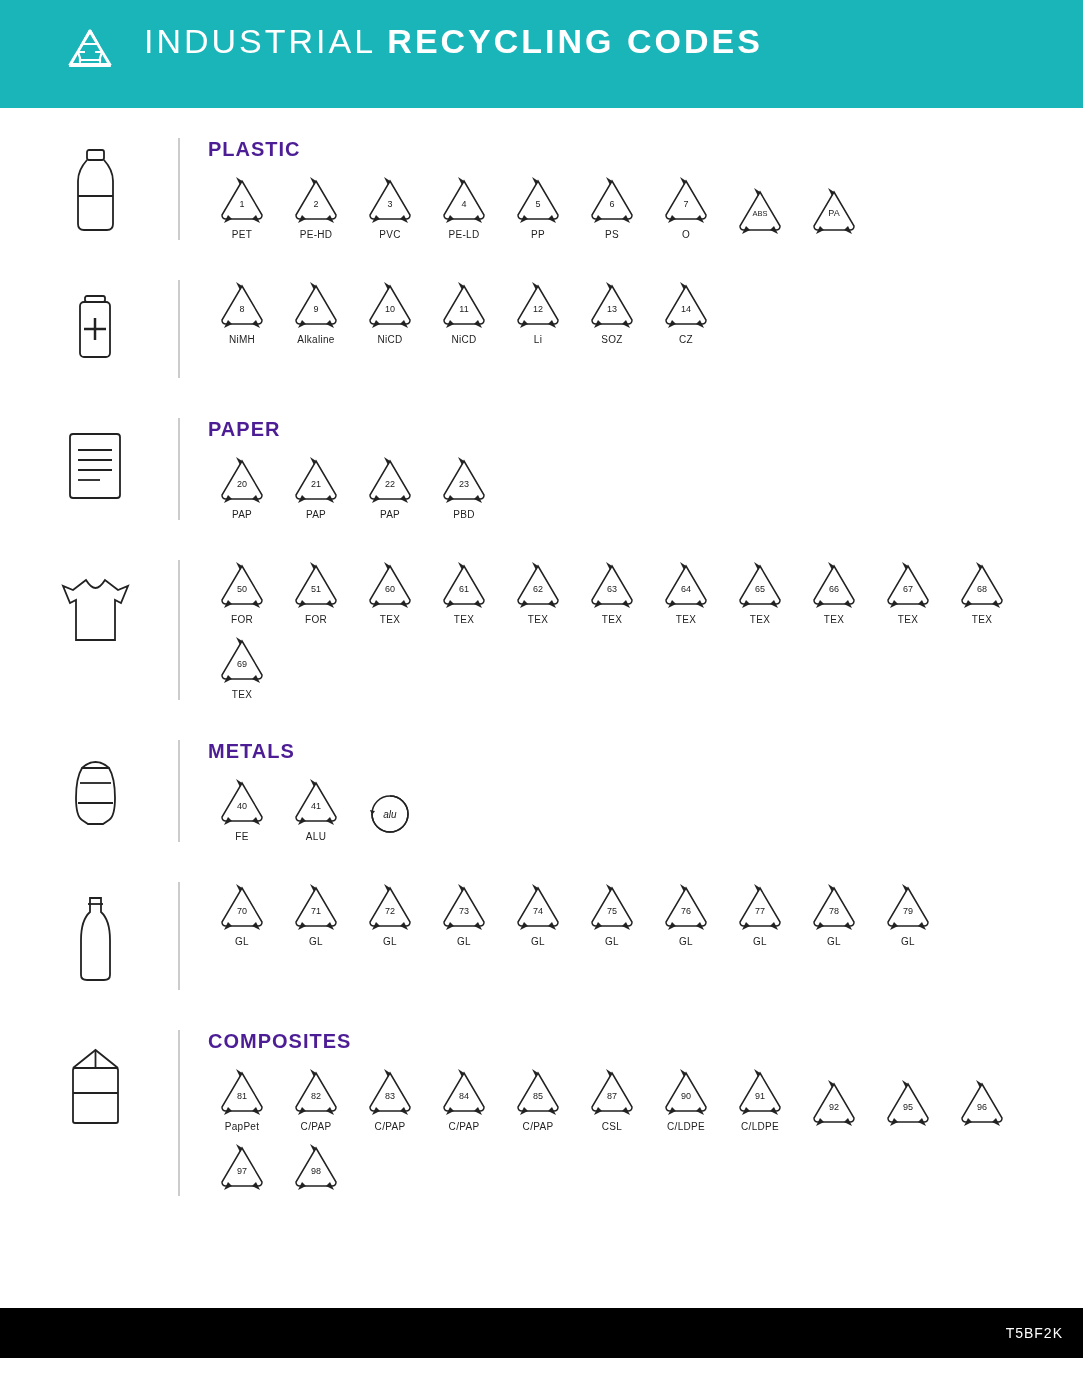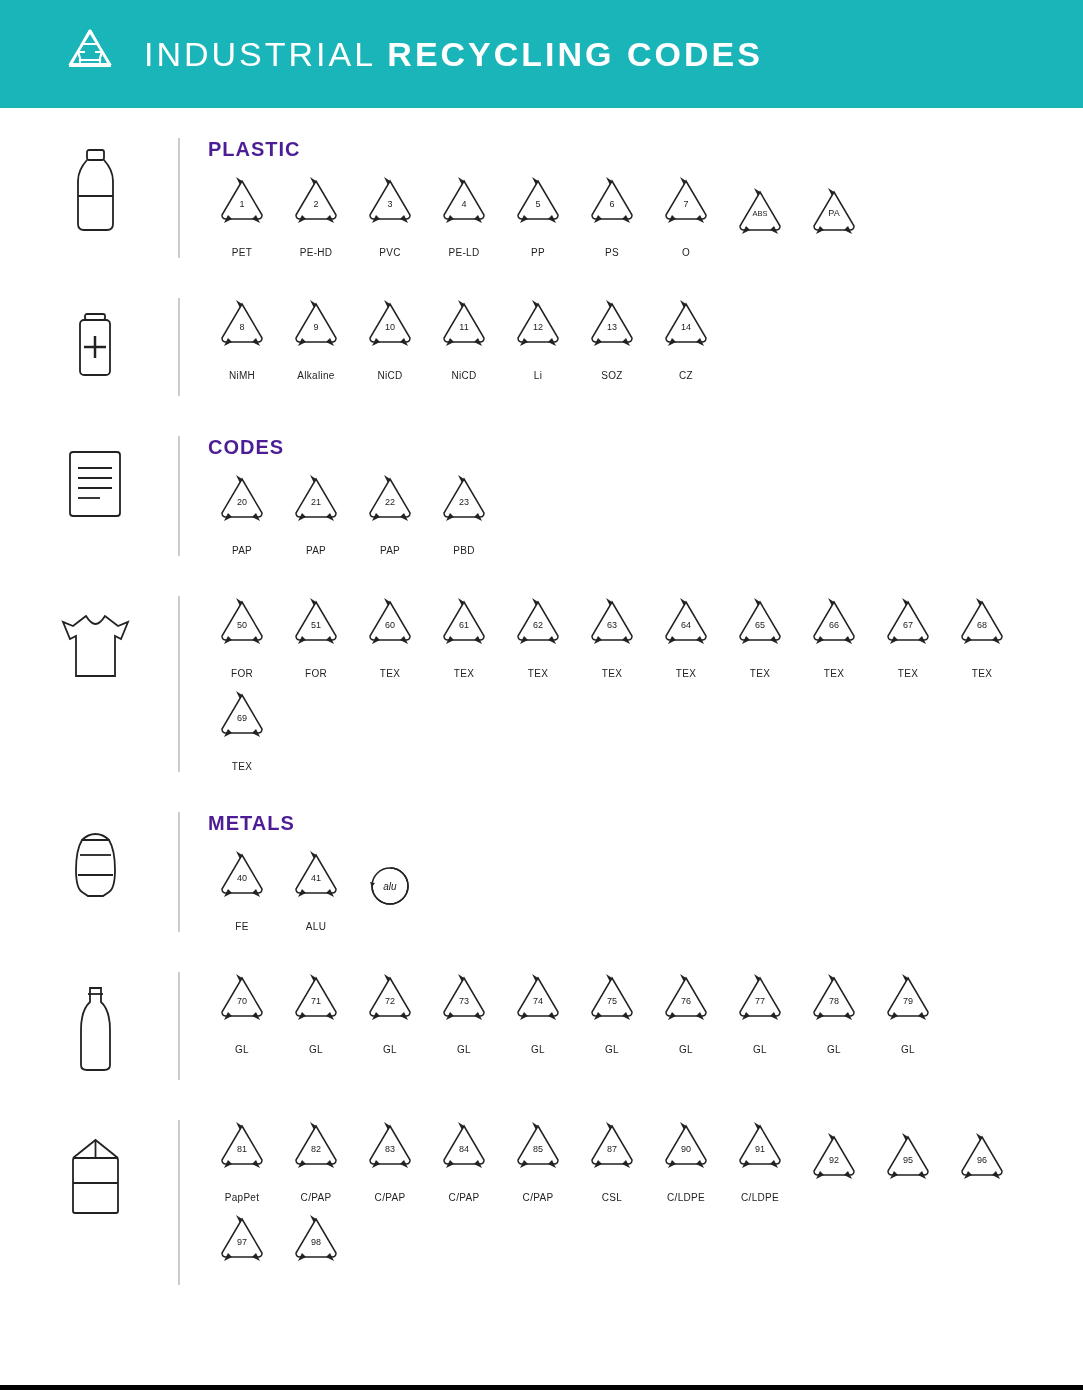--- a/index.html
+++ b/index.html
@@ -13,7 +13,6 @@
     .header {
       background: #1ab5b8;
       display: flex;
-      align-items: center;
       padding: 22px 60px;
       gap: 24px;
       margin-bottom: 30px;

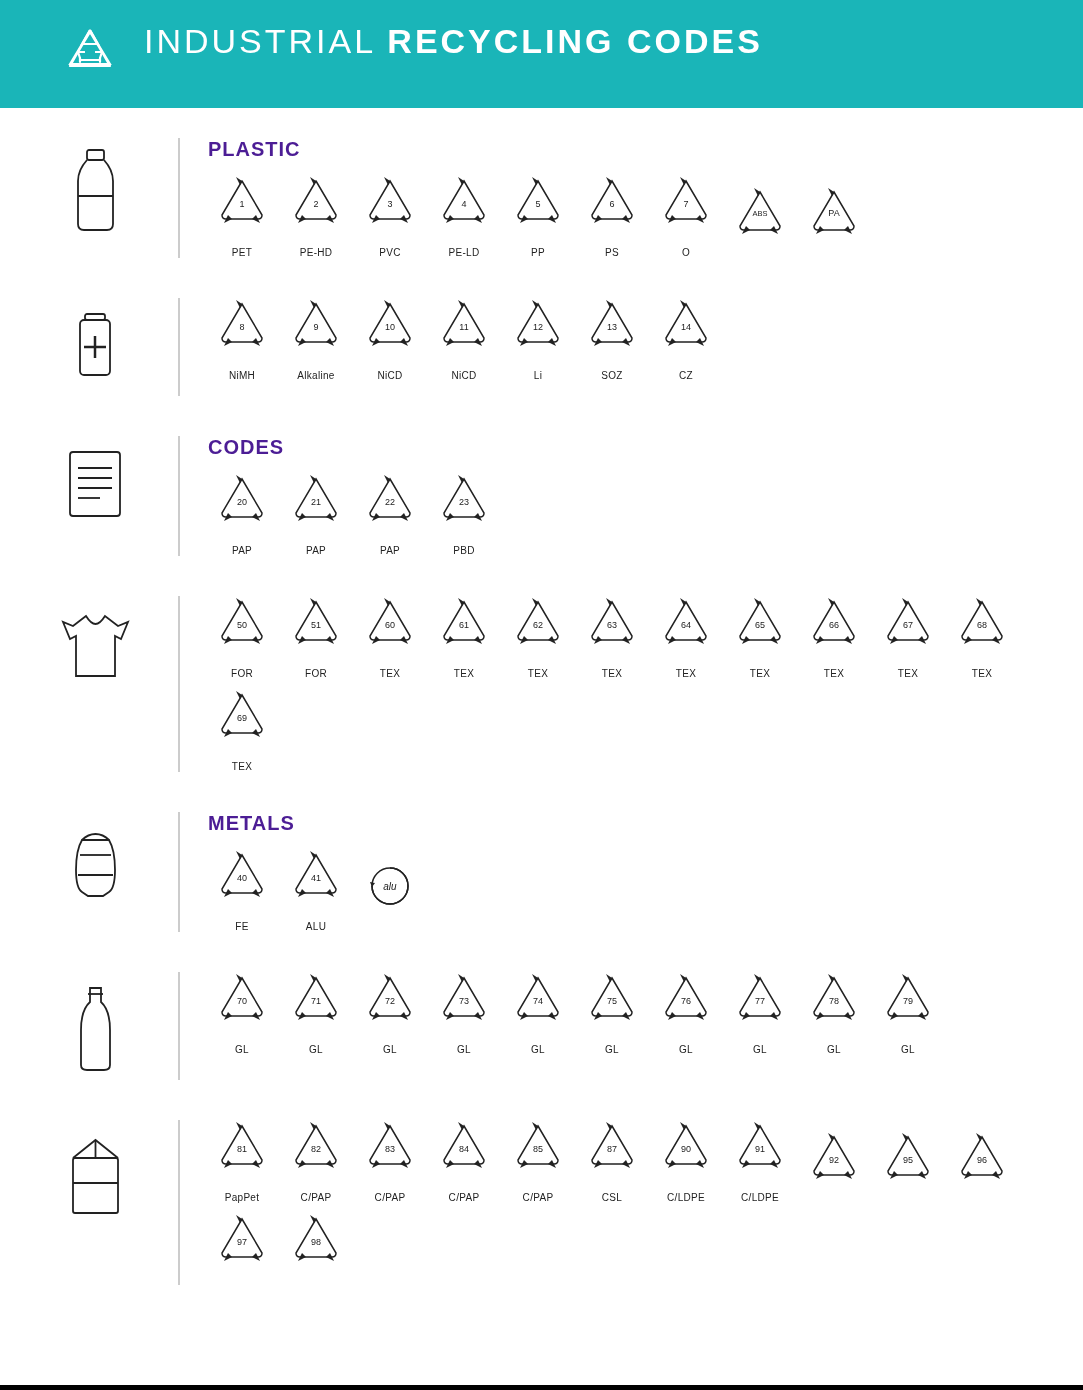--- a/index.html
+++ b/index.html
@@ -82,7 +82,7 @@
       font-size: 10px;
       color: #222;
       text-align: center;
-      margin-top: 20px;
+      margin-top: 2px;
       letter-spacing: 0.3px;
     }
 

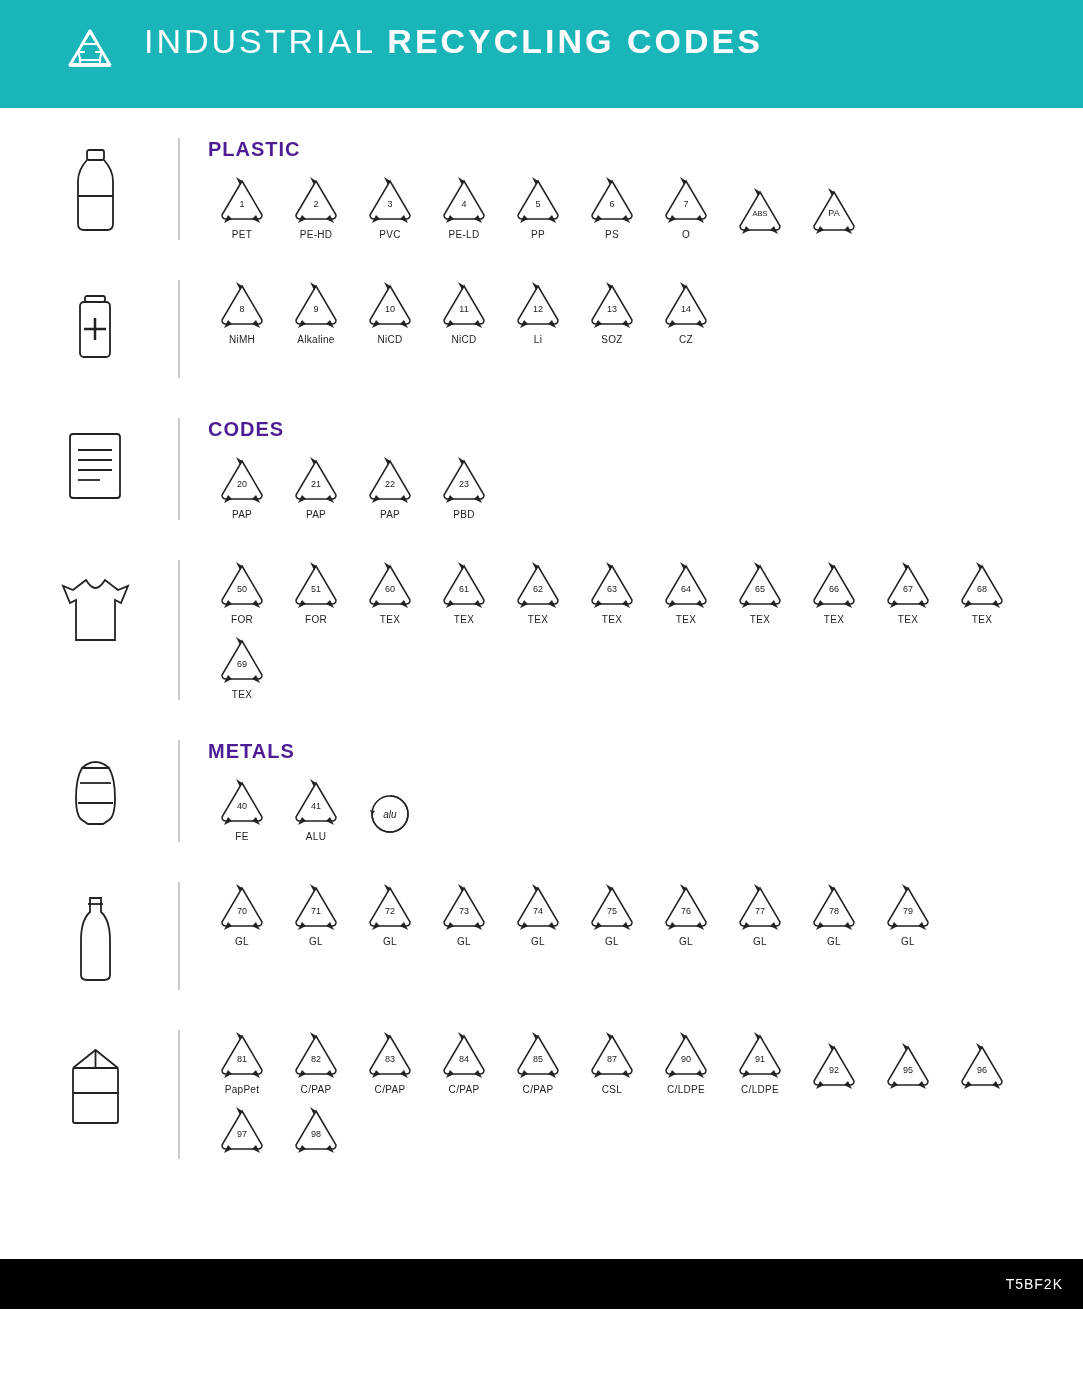--- a/index.html
+++ b/index.html
@@ -355,7 +355,7 @@
     </div>
     <div class="section-divider"></div>
     <div class="section-body">
-      <div class="section-title">CODES</div>
+      <div class="section-title">PAPER</div>
       <div class="symbols-row">
         <div class="symbol">
           <svg viewBox="0 0 52 52" fill="none" stroke="#222" stroke-width="1.5">

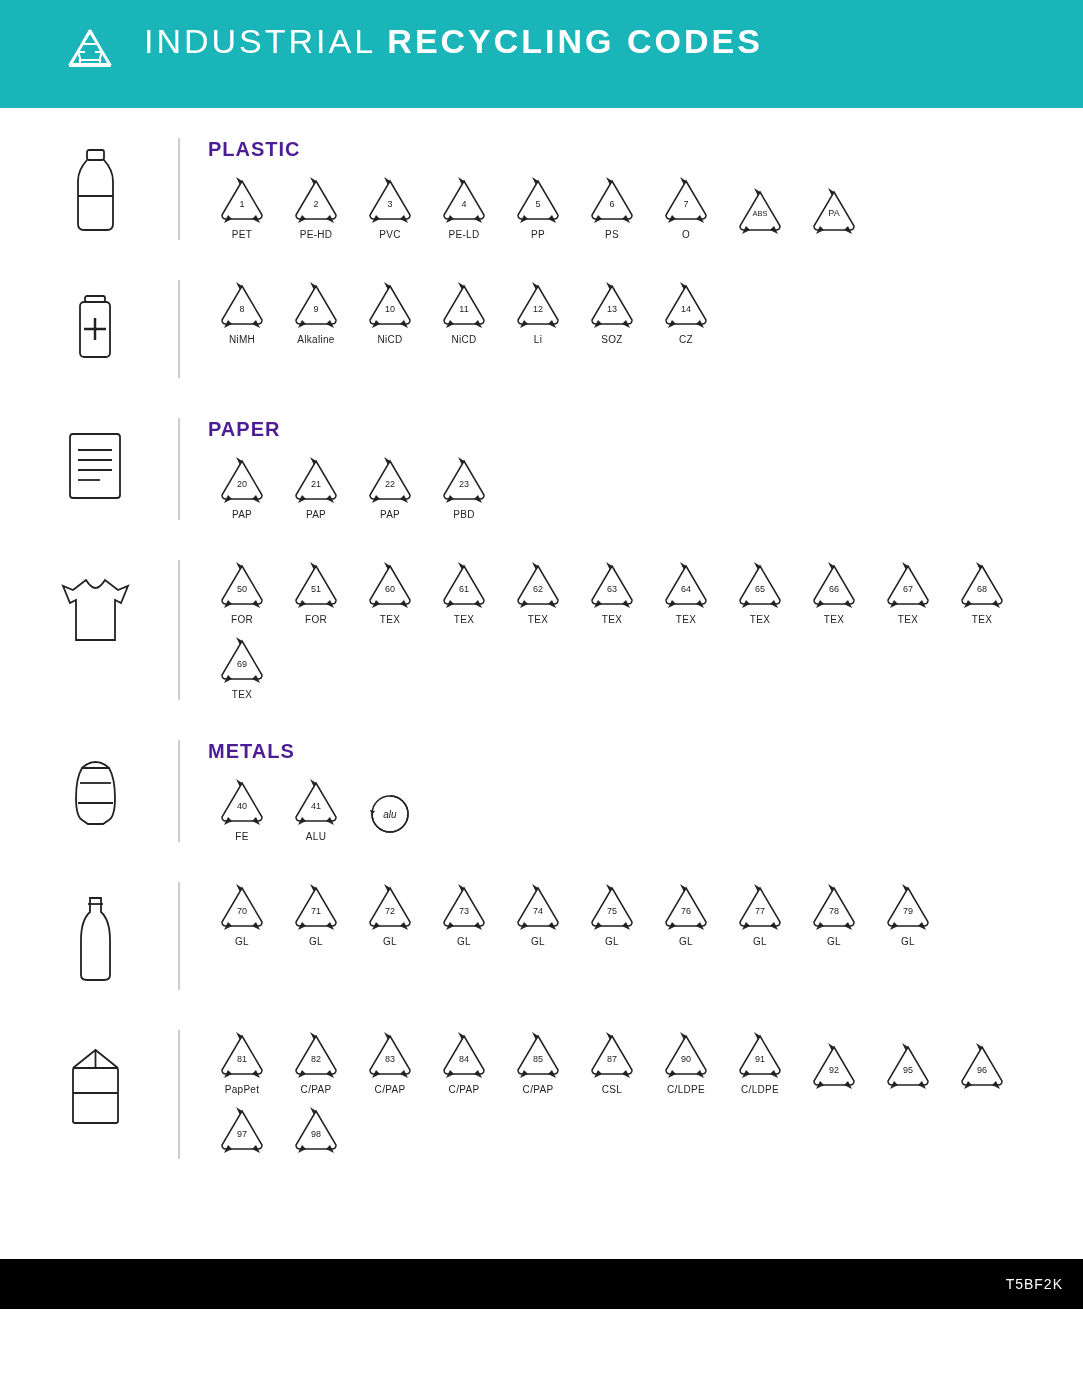--- a/index.html
+++ b/index.html
@@ -710,6 +710,7 @@
     </div>
     <div class="section-divider"></div>
     <div class="section-body">
+      <div class="section-title">COMPOSITES</div>
       <div class="symbols-row">
         <div class="symbol">
           <svg viewBox="0 0 52 52" fill="none" stroke="#222" stroke-width="1.5">

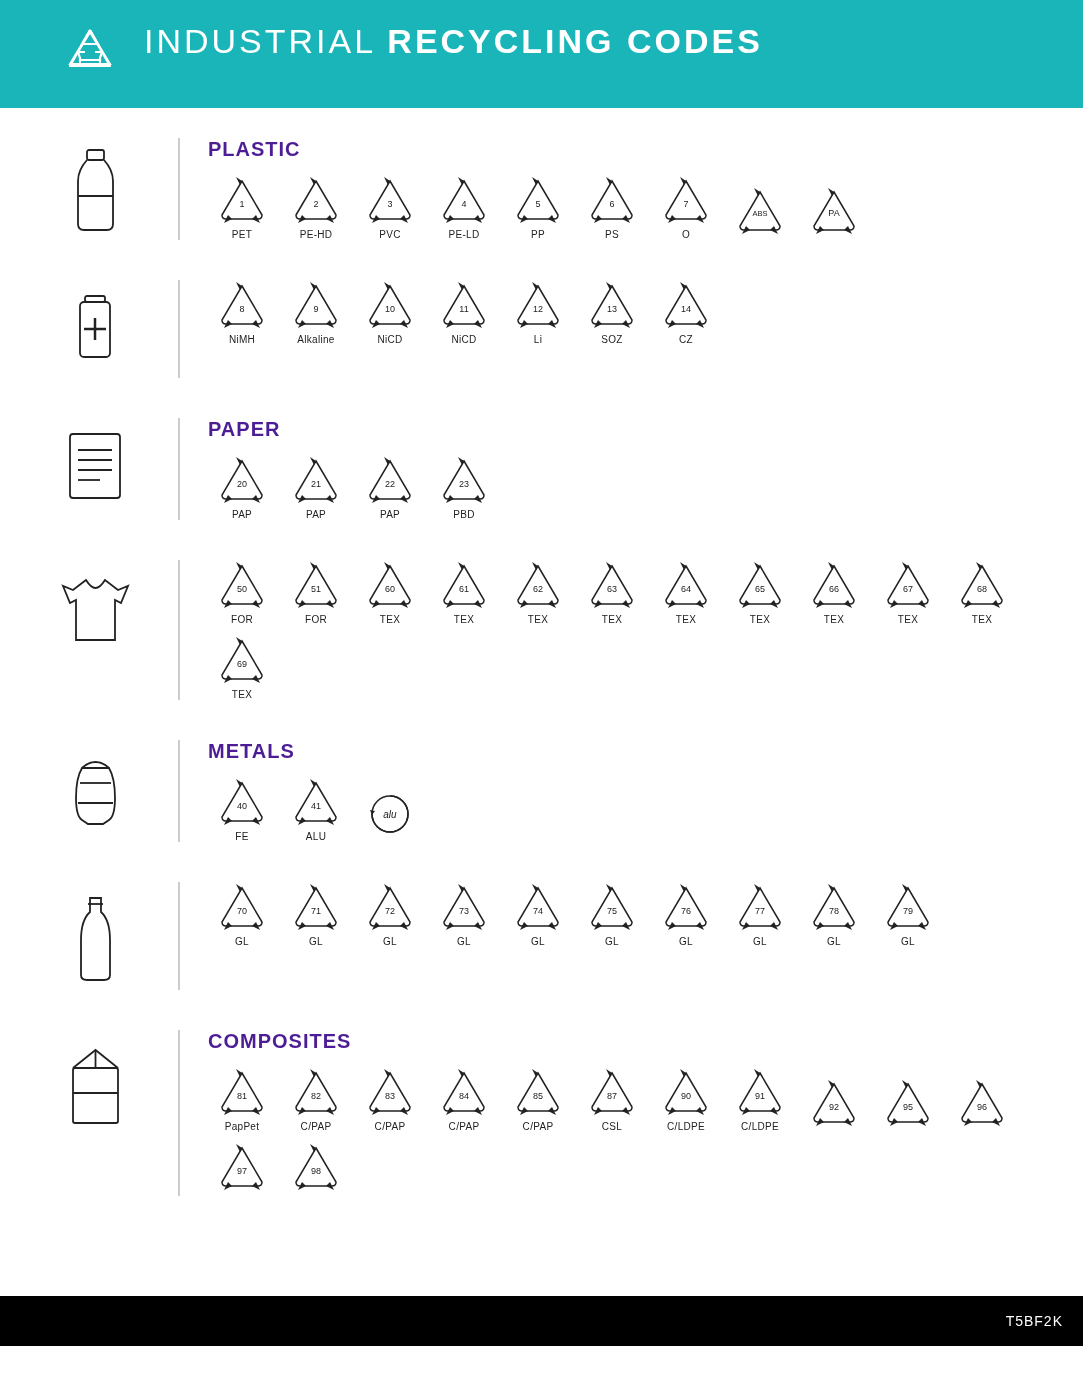--- a/index.html
+++ b/index.html
@@ -94,7 +94,7 @@
       align-items: center;
       justify-content: flex-end;
       padding-right: 20px;
-      margin-top: 20px;
+      margin-top: 32px;
     }
     .footer-text {
       color: #fff;

